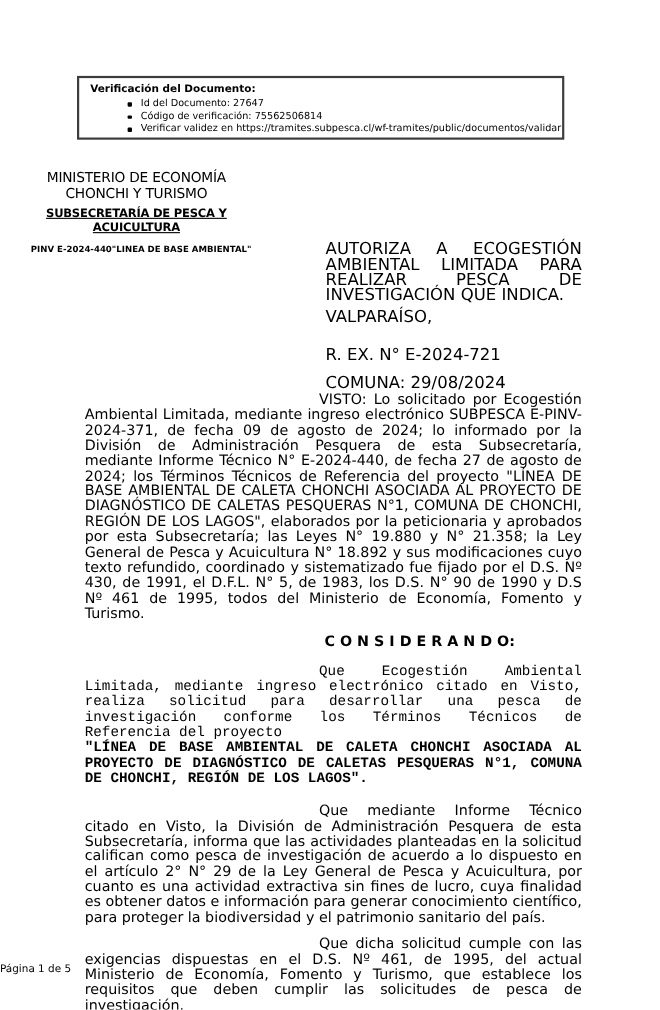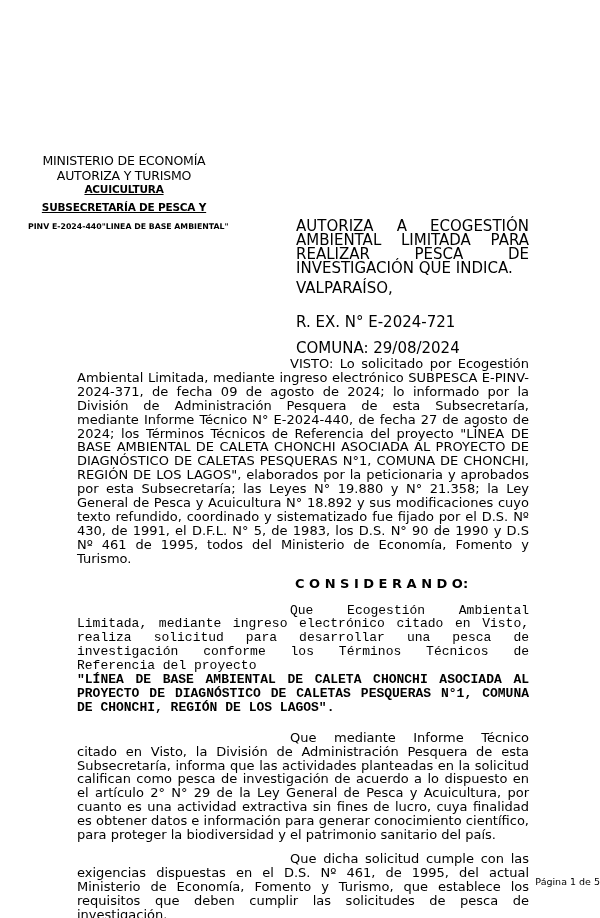--- a/index.html
+++ b/index.html
@@ -60,6 +60,14 @@
 
 <div class="page">
 
+  <div class="verify-box">
+    <div class="vb-title">Verificación del Documento:</div>
+    <ul class="vb-list">
+      <li>Id del Documento: 27647</li>
+      <li>Código de verificación: 75562506814</li>
+      <li>Verificar validez en https://tramites.subpesca.cl/wf-tramites/public/documentos/validar</li>
+    </ul>
+  </div>
 
   <div class="header-left">
     <div class="ministry">MINISTERIO DE ECONOMÍA</div>

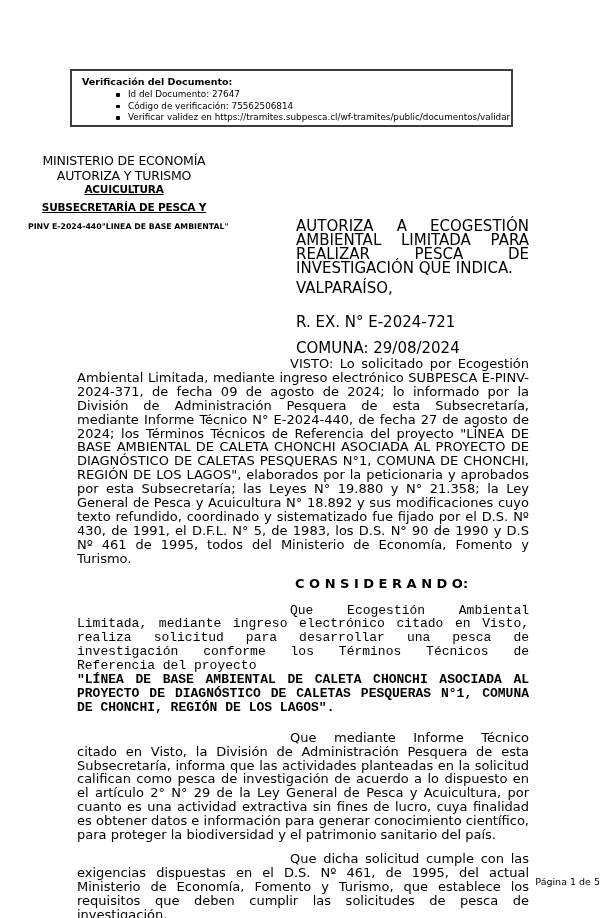--- a/index.html
+++ b/index.html
@@ -71,7 +71,7 @@
 
   <div class="header-left">
     <div class="ministry">MINISTERIO DE ECONOMÍA</div>
-    <div class="ministry">AUTORIZA Y TURISMO</div>
+    <div class="ministry">CHONCHI Y TURISMO</div>
     <div class="subsec">ACUICULTURA</div>
     <div class="subsec subsec-first">SUBSECRETARÍA DE PESCA Y</div>
     <div class="pinv">PINV E-2024-440"LINEA DE BASE AMBIENTAL"</div>

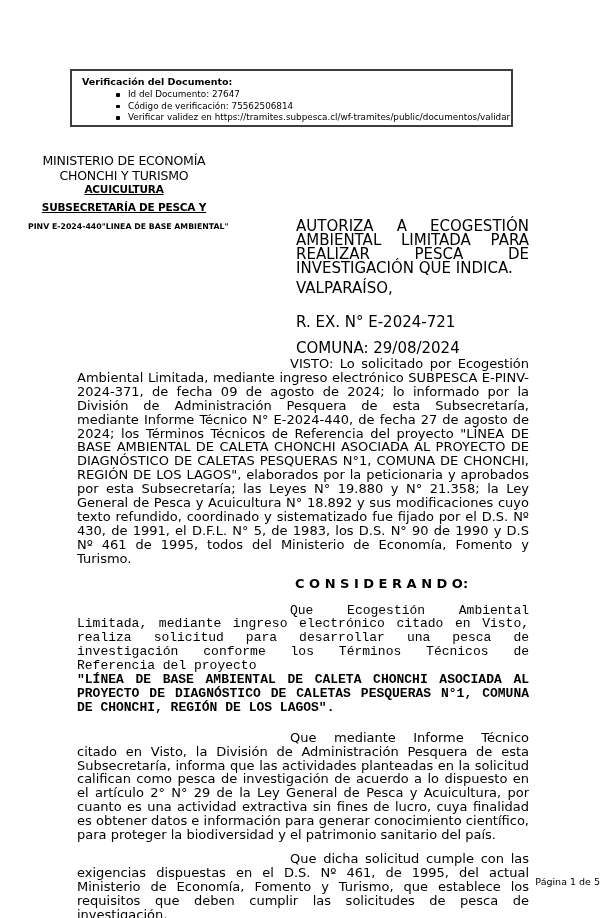--- a/index.html
+++ b/index.html
@@ -72,8 +72,8 @@
   <div class="header-left">
     <div class="ministry">MINISTERIO DE ECONOMÍA</div>
     <div class="ministry">CHONCHI Y TURISMO</div>
+    <div class="subsec subsec-first">SUBSECRETARÍA DE PESCA Y</div>
     <div class="subsec">ACUICULTURA</div>
-    <div class="subsec subsec-first">SUBSECRETARÍA DE PESCA Y</div>
     <div class="pinv">PINV E-2024-440"LINEA DE BASE AMBIENTAL"</div>
   </div>
 

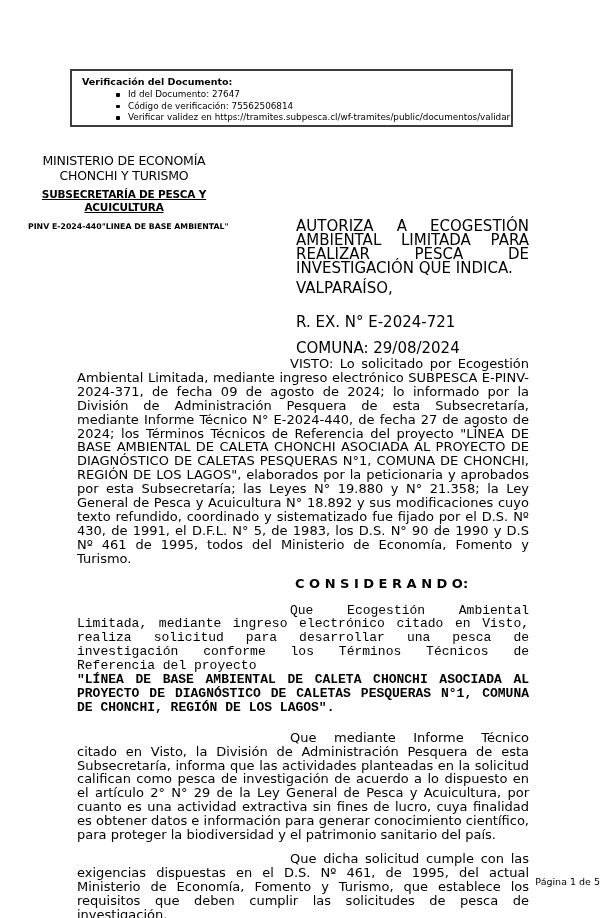--- a/index.html
+++ b/index.html
@@ -52,7 +52,7 @@
   
   .footer {
     position:absolute; left:0; top:876px; width:600px;
-    text-align:right; font-size:9.5px;
+    text-align:left; font-size:9.5px;
   }
 </style>
 </head>

